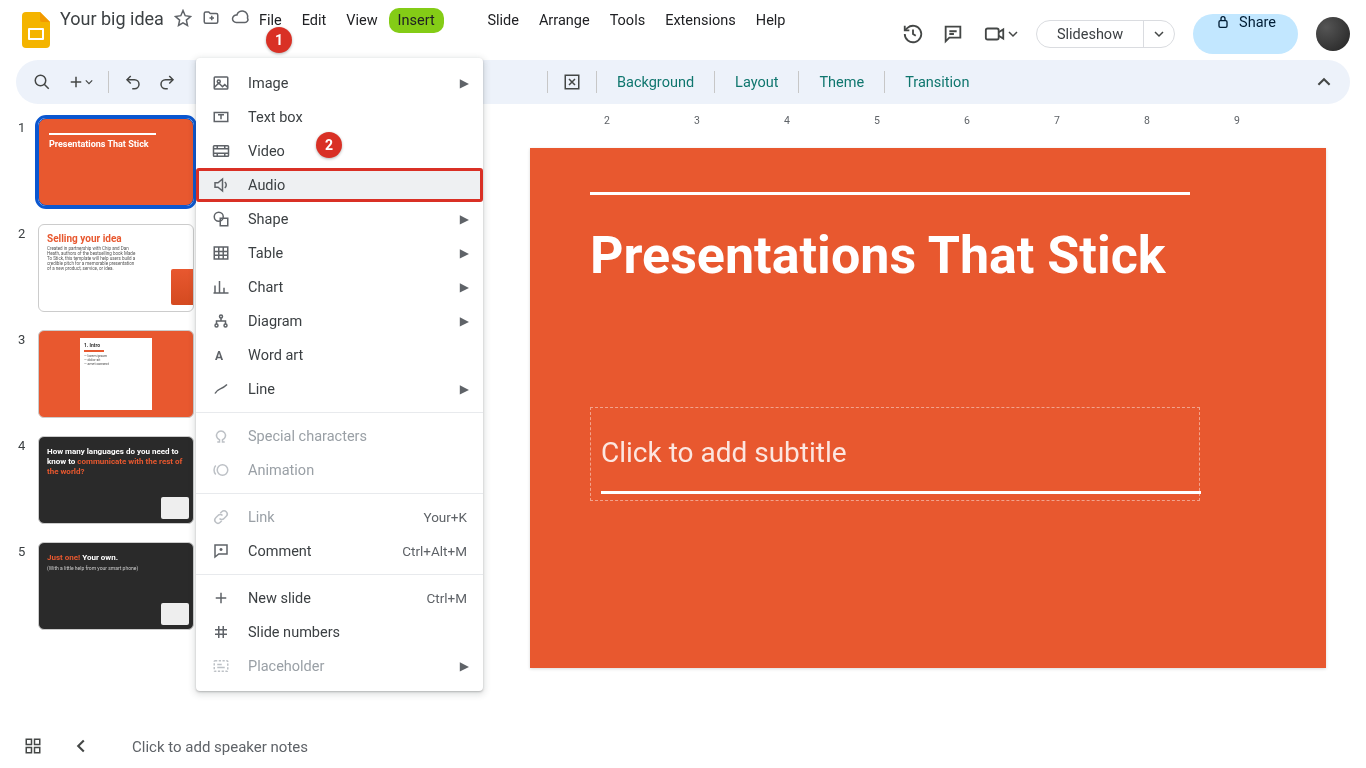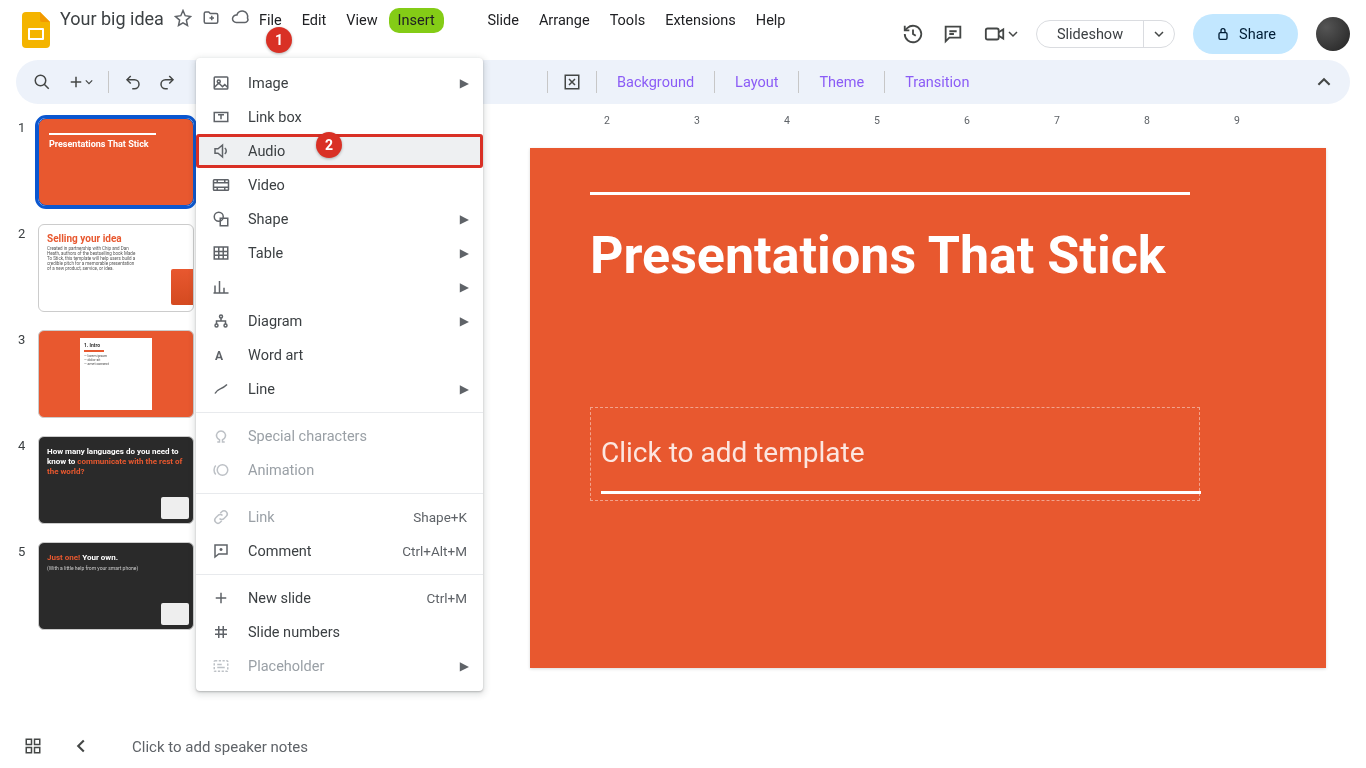--- a/index.html
+++ b/index.html
@@ -19,7 +19,7 @@
 .slideshow-btn { display: flex; align-items: center; border: 1px solid #dadce0; border-radius: 20px; height: 28px; }
 .slideshow-main { padding: 0 20px; font-size: 14.5px; color: #3c4043; }
 .slideshow-drop { padding: 0 10px; border-left: 1px solid #dadce0; height: 100%; display: flex; align-items: center; }
-.share-btn { background: #c2e7ff; border-radius: 20px; height: 40px; padding: 0 22px; display: flex; align-items: center; gap: 8px; font-size: 14.5px; color: #001d35; }
+.share-btn { background: #c2e7ff; border-radius: 20px; height: 40px; padding: 0 22px; display: flex; align-items: flex-start; gap: 8px; font-size: 14.5px; color: #001d35; }
 .avatar { width: 34px; height: 34px; border-radius: 50%; background: radial-gradient(circle at 30% 30%, #555, #222); }
 
 

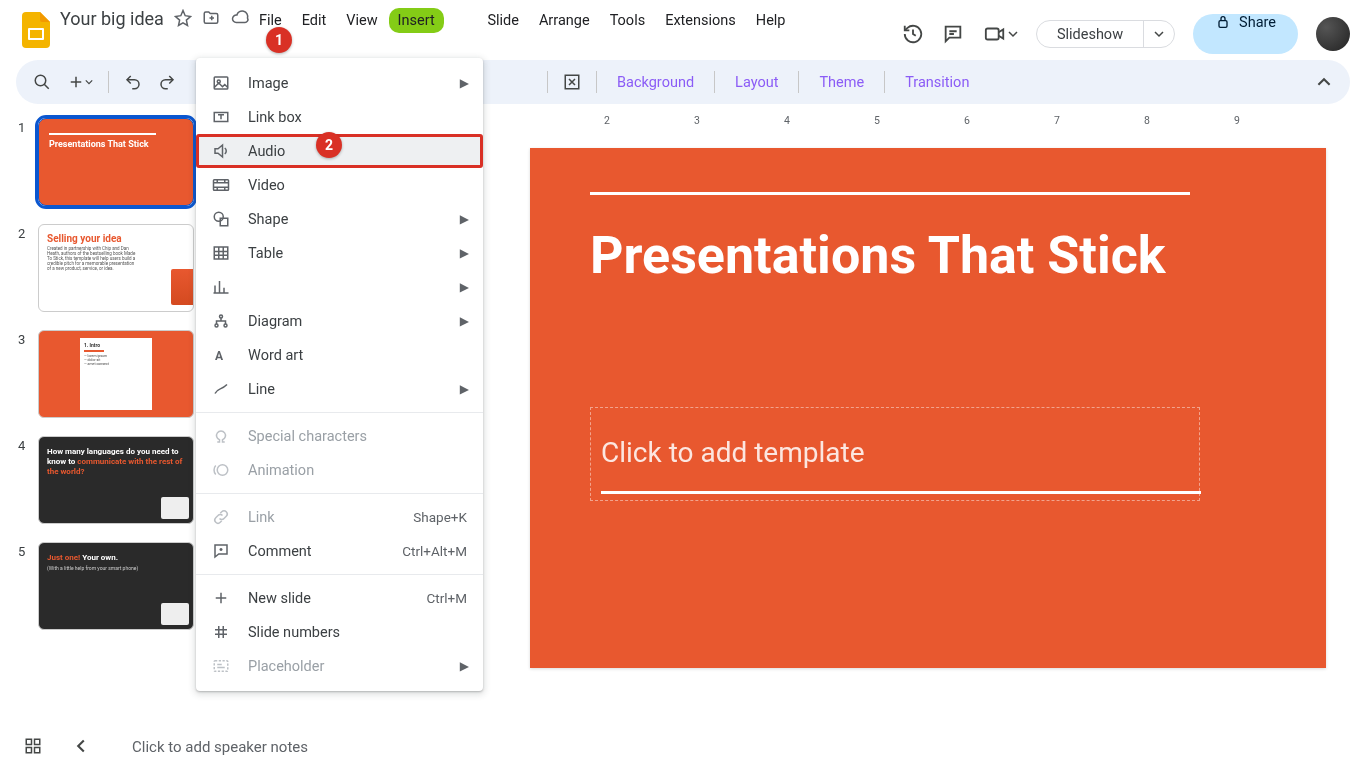--- a/index.html
+++ b/index.html
@@ -27,7 +27,7 @@
 .tool { width: 28px; height: 28px; display: flex; align-items: center; justify-content: center; color: #444746; border-radius: 4px; cursor: pointer; }
 .tool.wplus { width: 36px; }
 .sep { width: 1px; height: 22px; background: #c7c7c7; margin: 0 4px; }
-.tool-label { font-size: 14.5px; color: #8b5cf6; padding: 4px 10px; cursor: pointer; }
+.tool-label { font-size: 14.5px; color: #0f766e; padding: 4px 10px; cursor: pointer; }
 .collapse-caret { margin-left: auto; }
 
 

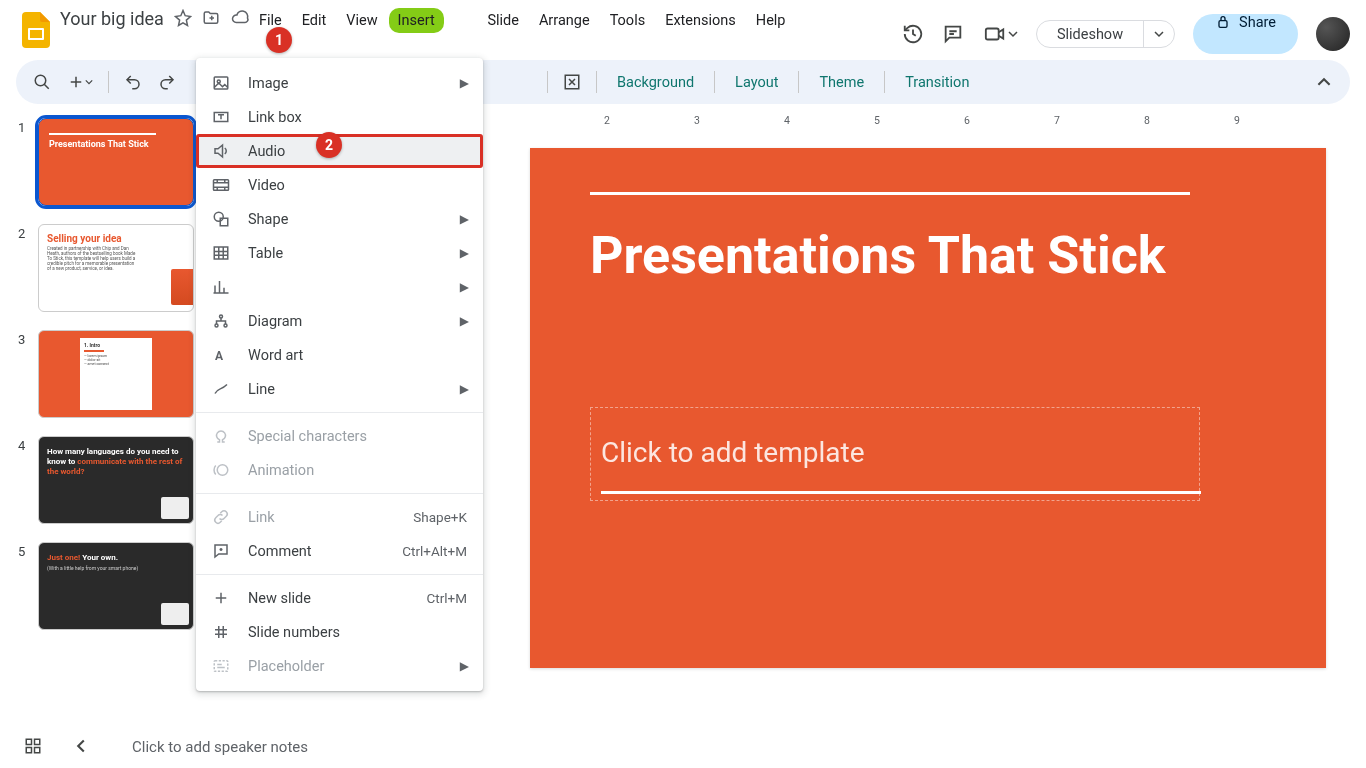--- a/index.html
+++ b/index.html
@@ -320,7 +320,7 @@
           <path d="M8 9h8M12 9v6"></path>
         </svg>
       </span>
-      <span class="dd-label">Link box</span>
+      <span class="dd-label">Text box</span>
     </div>
     <div class="dd-item highlight">
       <span class="dd-icon">

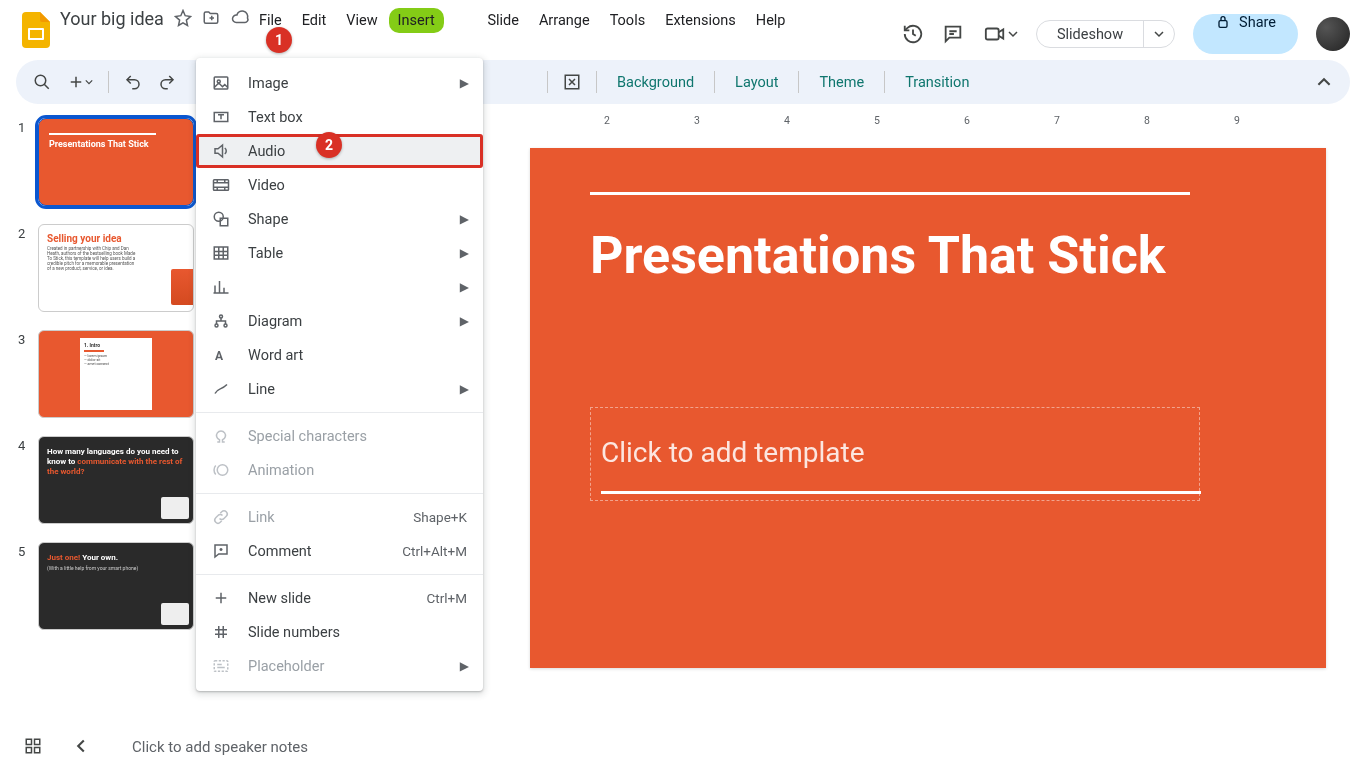--- a/index.html
+++ b/index.html
@@ -322,6 +322,15 @@
       </span>
       <span class="dd-label">Text box</span>
     </div>
+    <div class="dd-item">
+      <span class="dd-icon">
+        <svg width="18" height="18" viewBox="0 0 24 24" fill="none" stroke="currentColor" stroke-width="2">
+          <rect x="2" y="5" width="20" height="14" rx="1"></rect>
+          <path d="M2 9h20M7 5v4M17 5v4M7 15v4M17 15v4M2 15h20"></path>
+        </svg>
+      </span>
+      <span class="dd-label">Video</span>
+    </div>
     <div class="dd-item highlight">
       <span class="dd-icon">
         <svg width="18" height="18" viewBox="0 0 24 24" fill="none" stroke="currentColor" stroke-width="2">
@@ -330,15 +339,6 @@
         </svg>
       </span>
       <span class="dd-label">Audio</span>
-    </div>
-    <div class="dd-item">
-      <span class="dd-icon">
-        <svg width="18" height="18" viewBox="0 0 24 24" fill="none" stroke="currentColor" stroke-width="2">
-          <rect x="2" y="5" width="20" height="14" rx="1"></rect>
-          <path d="M2 9h20M7 5v4M17 5v4M7 15v4M17 15v4M2 15h20"></path>
-        </svg>
-      </span>
-      <span class="dd-label">Video</span>
     </div>
     <div class="dd-item">
       <span class="dd-icon">

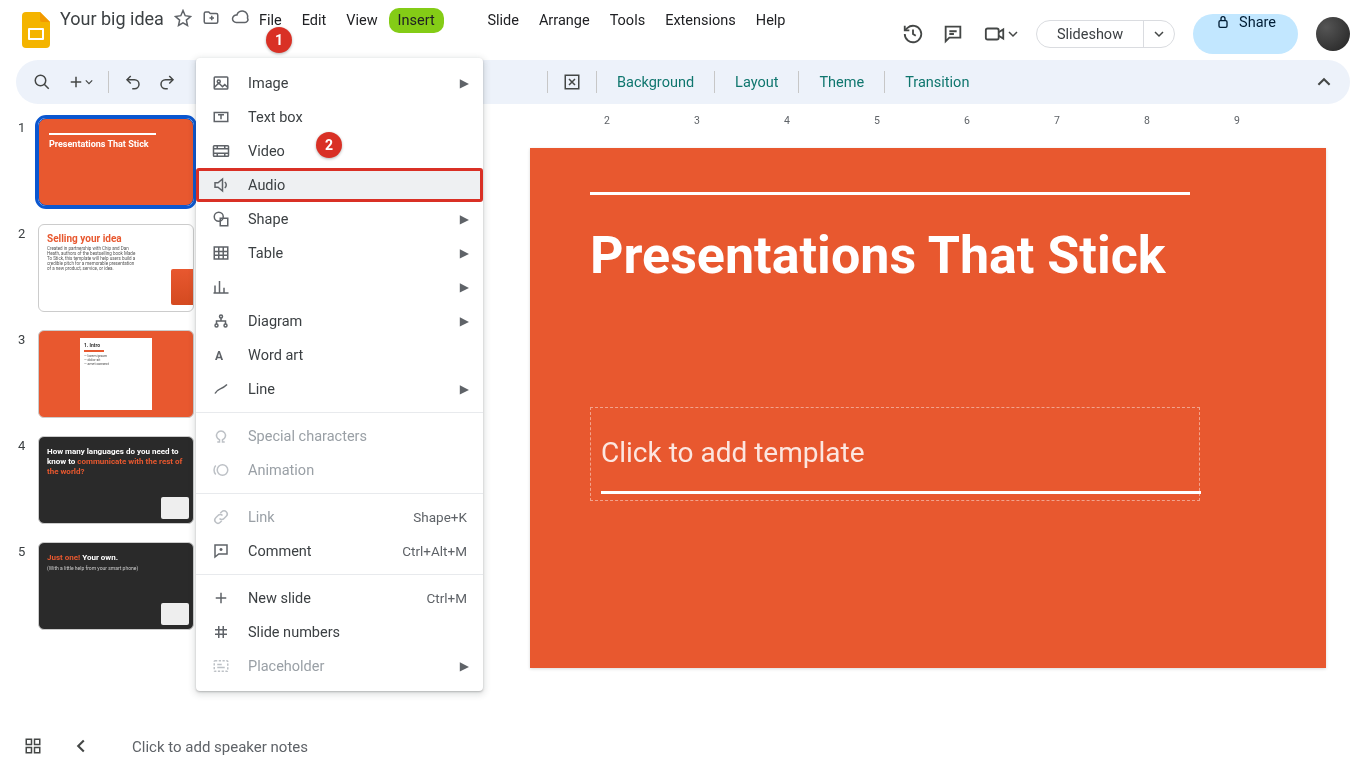--- a/index.html
+++ b/index.html
@@ -366,6 +366,7 @@
           <path d="M4 20V10M10 20V4M16 20v-7M22 20H2"></path>
         </svg>
       </span>
+      <span class="dd-label">Chart</span>
       <span class="dd-sub">▶</span>
     </div>
     <div class="dd-item">

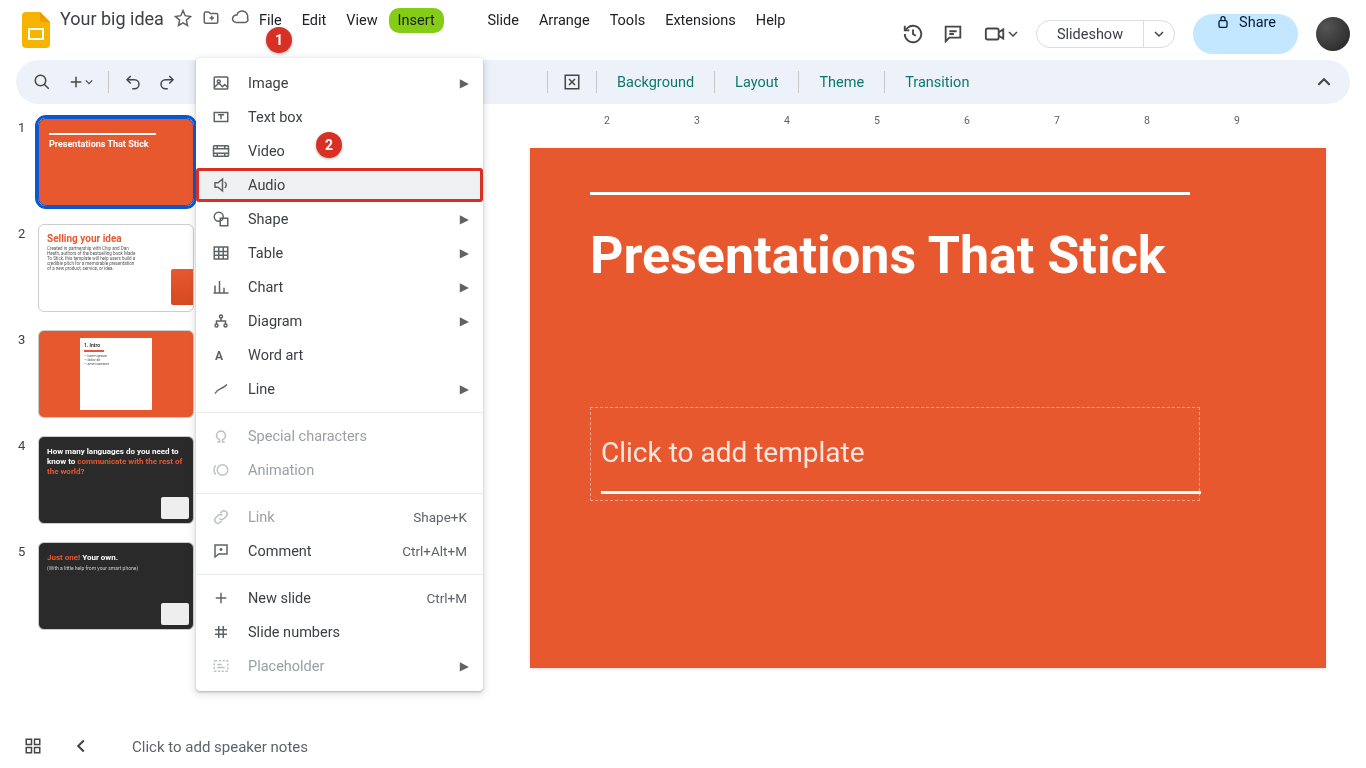--- a/index.html
+++ b/index.html
@@ -279,7 +279,7 @@
   <div class="slide-hr"></div>
   <div class="slide-title">Presentations That Stick</div>
   <div class="subtitle-box">
-    <div class="subtitle-ph">Click to add template</div>
+    <div class="subtitle-ph">Click to add subtitle</div>
     <div class="slide-hr2"></div>
   </div>
 </div>

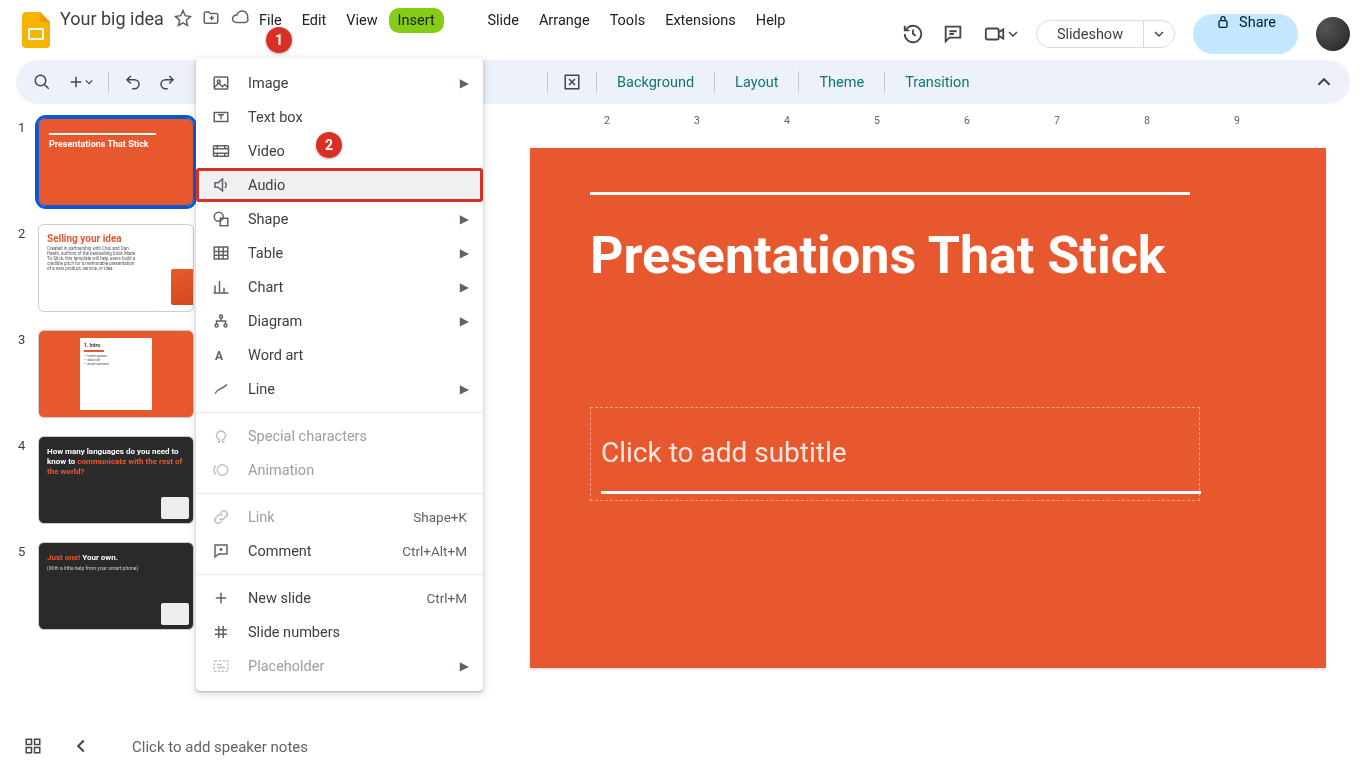--- a/index.html
+++ b/index.html
@@ -425,7 +425,7 @@
         </svg>
       </span>
       <span class="dd-label">Link</span>
-      <span class="dd-short">Shape+K</span>
+      <span class="dd-short">Your+K</span>
     </div>
     <div class="dd-item">
       <span class="dd-icon">

